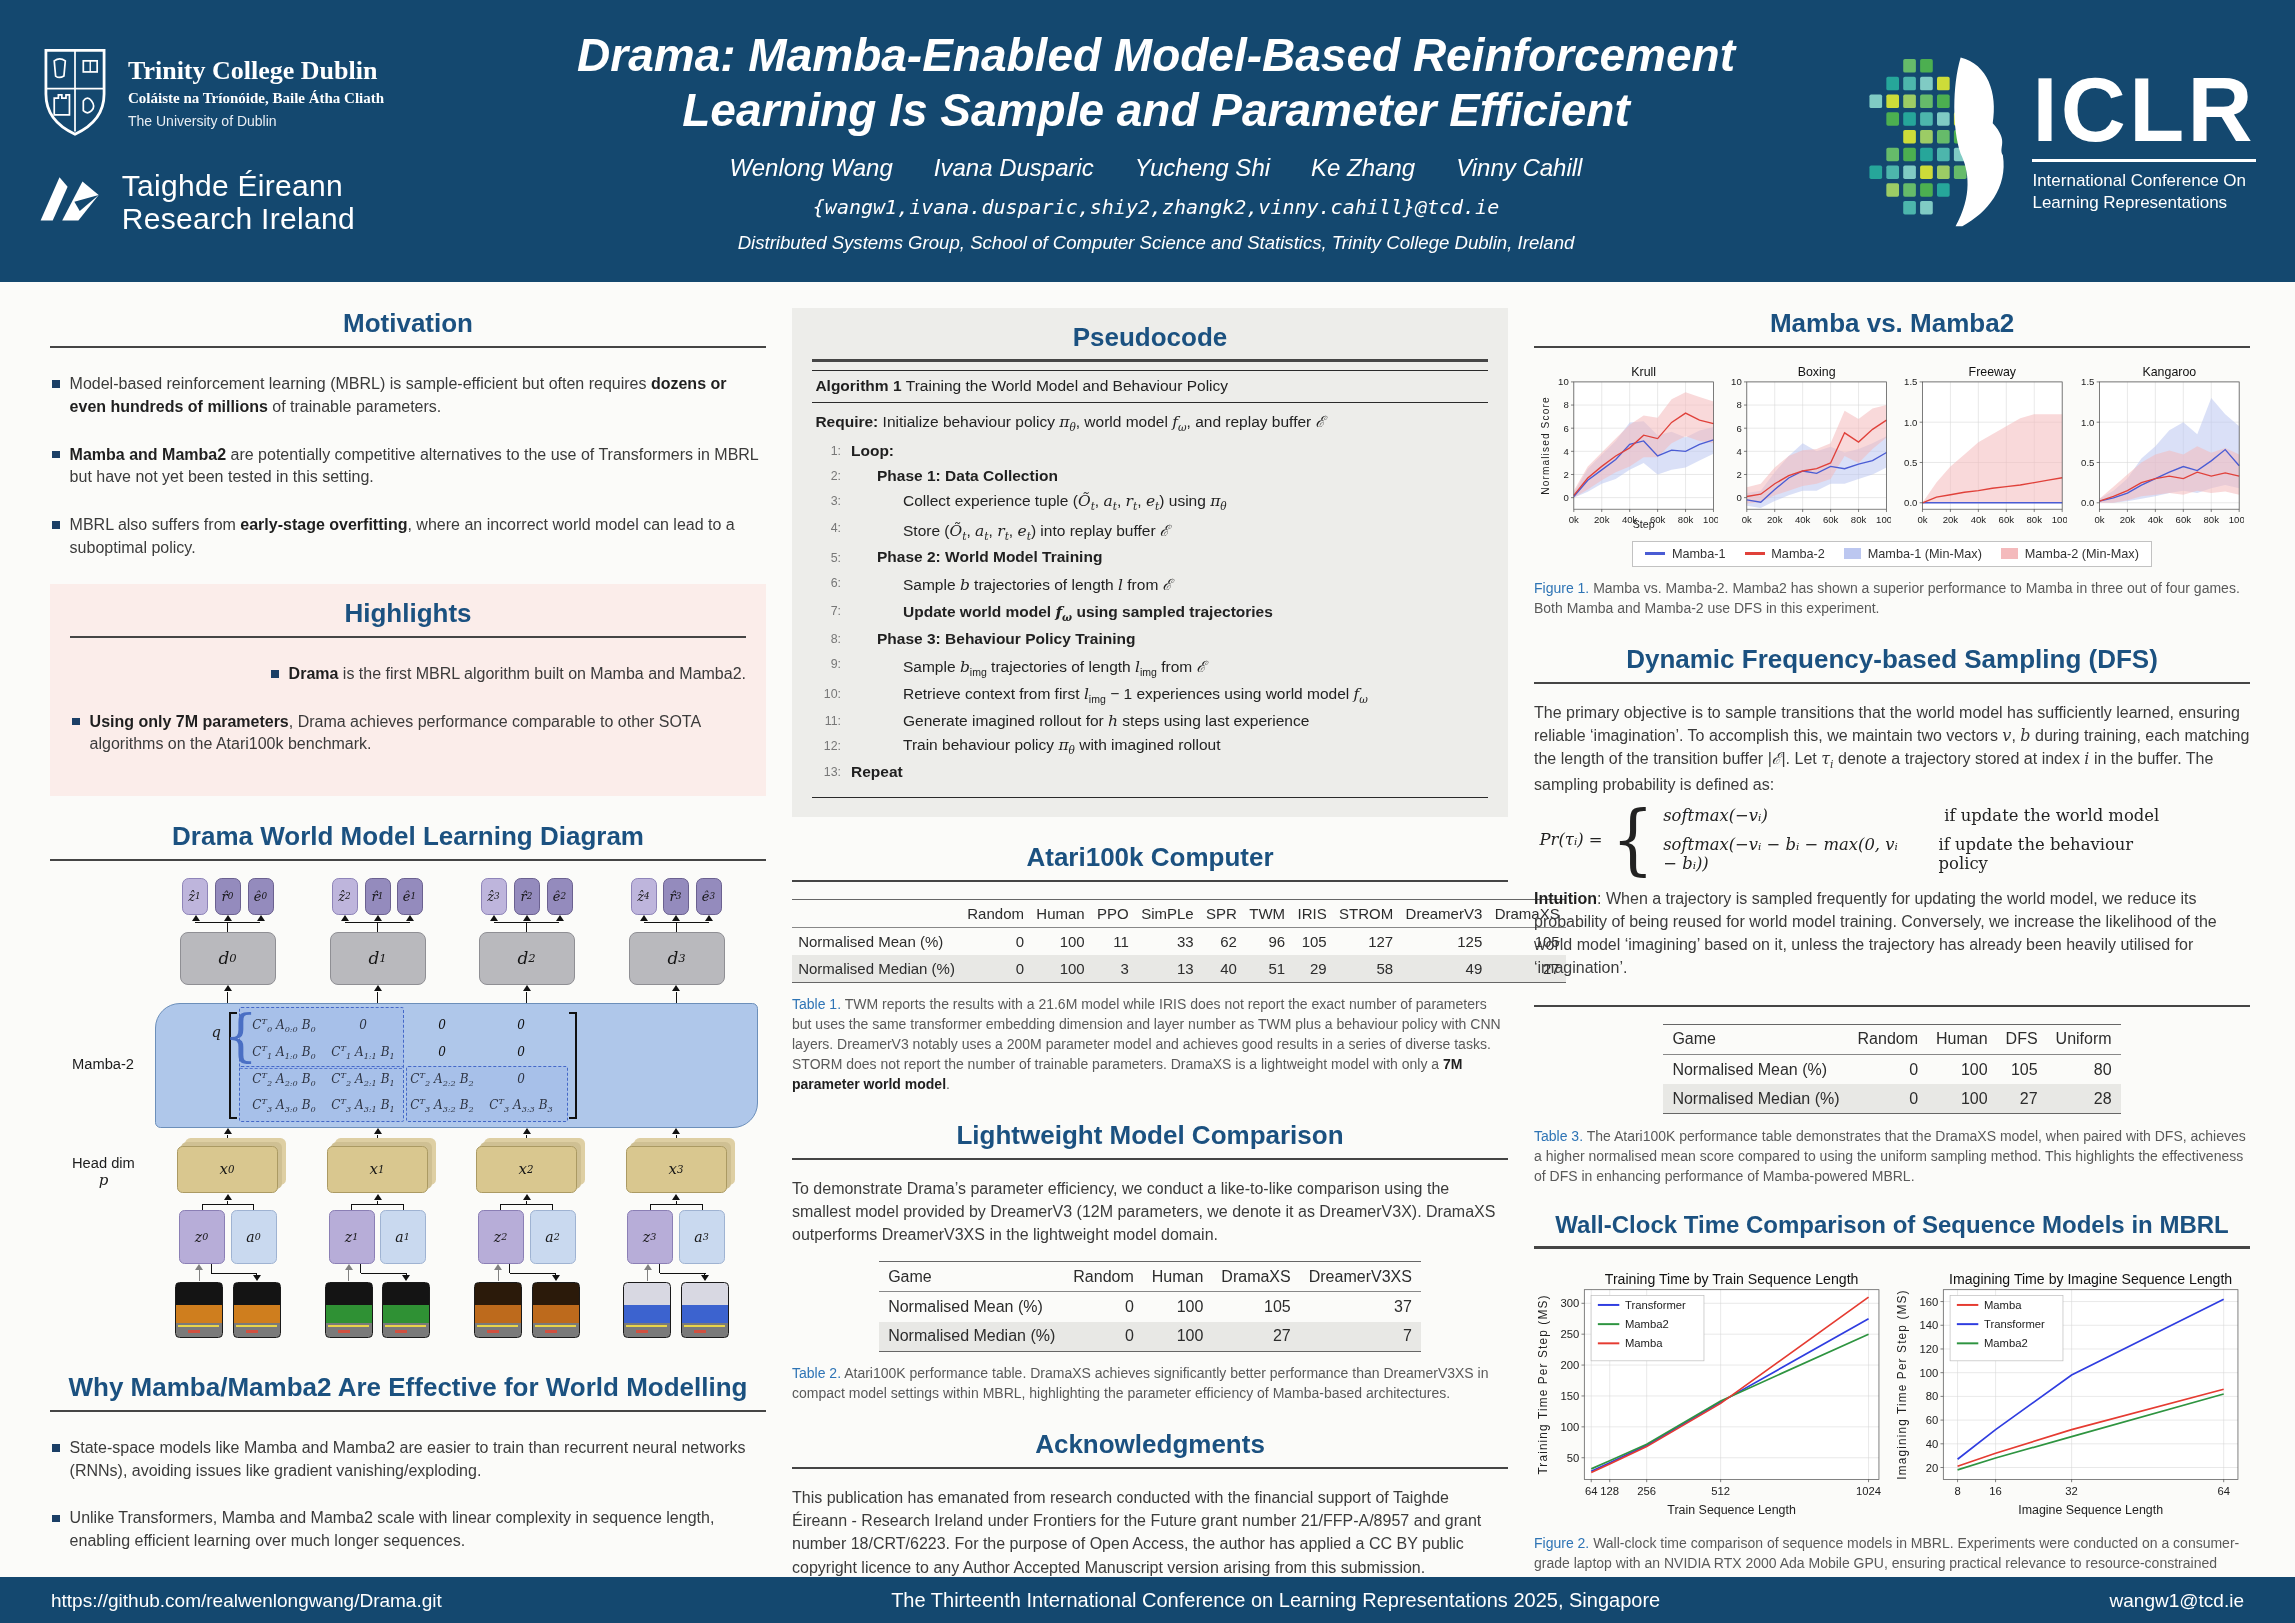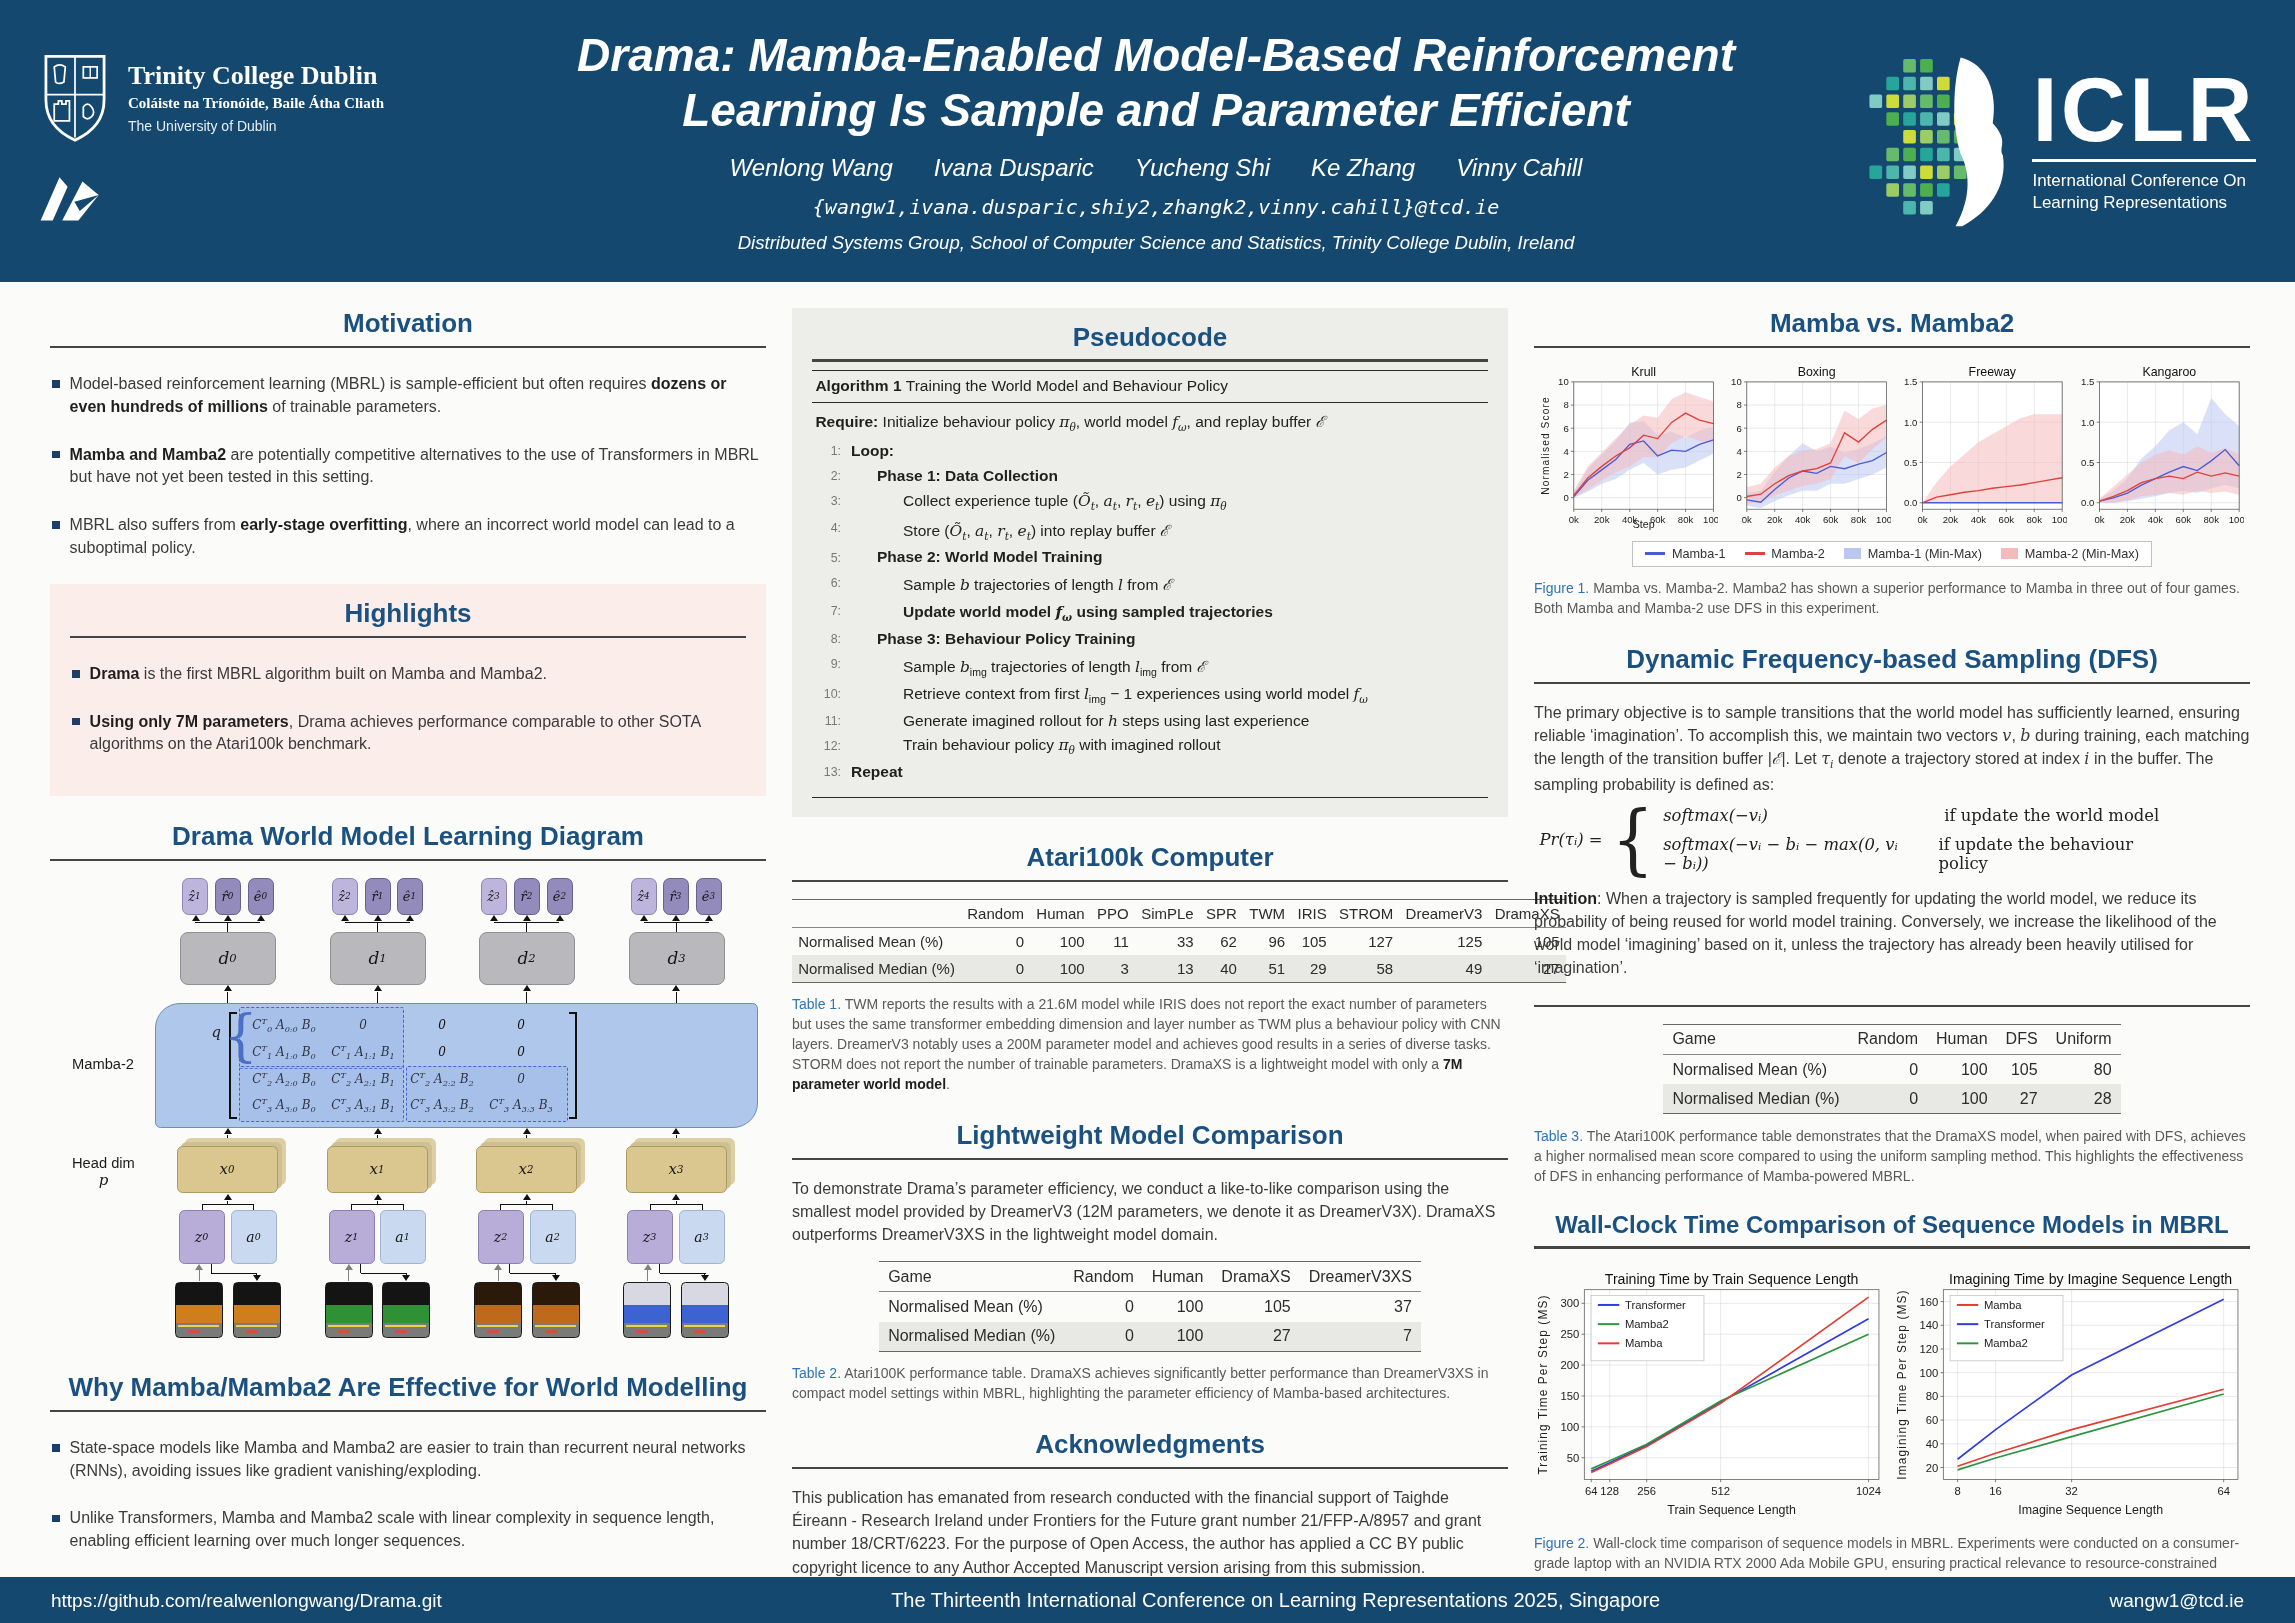--- a/index.html
+++ b/index.html
@@ -137,6 +137,10 @@
           <polygon points="34,66 64,8 88,28 58,66" fill="#fff"></polygon>
           <polygon points="52,38 88,28 60,52" fill="#14486F"></polygon>
         </svg>
+        <div class="ri-text">
+          <div>Taighde Éireann</div>
+          <div>Research Ireland</div>
+        </div>
       </div>
     </div>
     <div class="hdr-center">

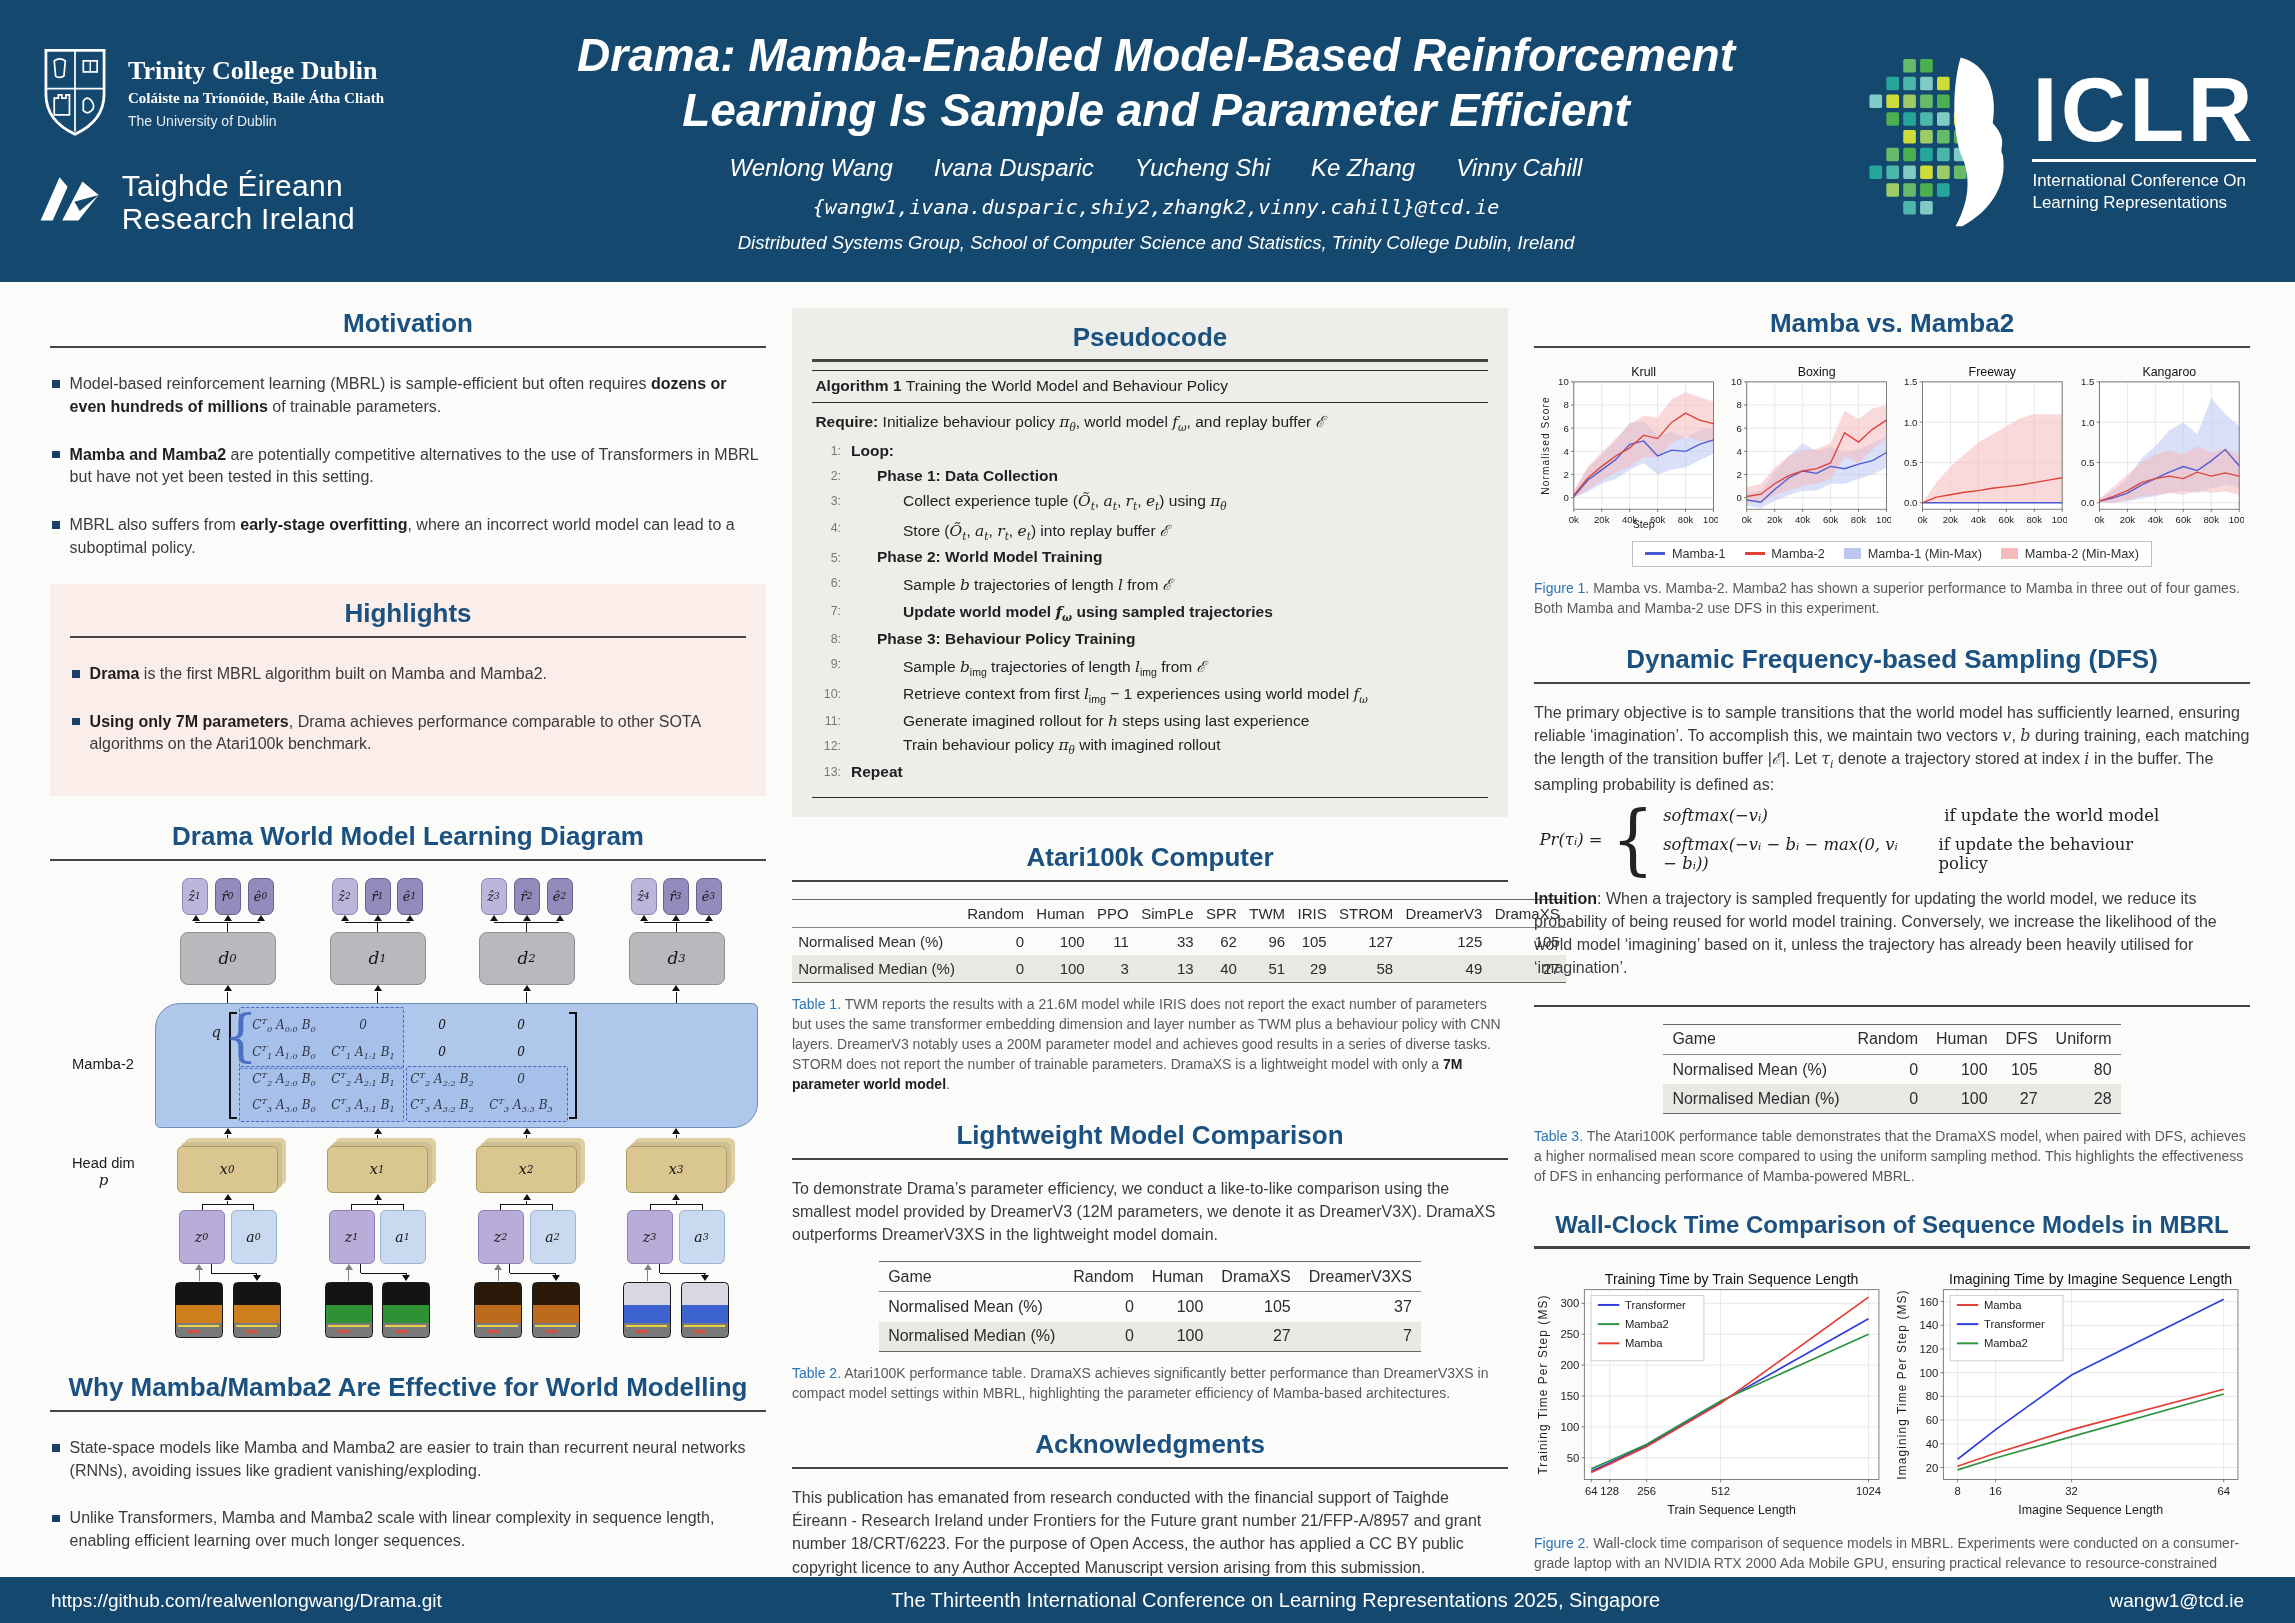--- a/index.html
+++ b/index.html
@@ -31,7 +31,7 @@
   .sec{margin-bottom:25px;}
   .sec-title{font-size:26px;font-weight:bold;color:#1B5180;text-align:center;margin:0 0 6.8px;}
   .sec-rule{height:2.3px;background:#454545;border:none;margin:0 0 17px;}
-  .bullet{display:flex;margin:25px 0;font-size:16px;line-height:1.42;}
+  .bullet{display:flex;margin:25px 0;font-size:16px;line-height:1.42;justify-content:flex-end;}
   .sq{flex:0 0 7.3px;height:7.3px;background:#1B3F66;margin:7.3px 10px 0 2.3px;}
   .bseg{font-weight:bold;color:#1f1f1f;}
   .iseg{font-style:italic;font-family:"DejaVu Serif",serif;}

